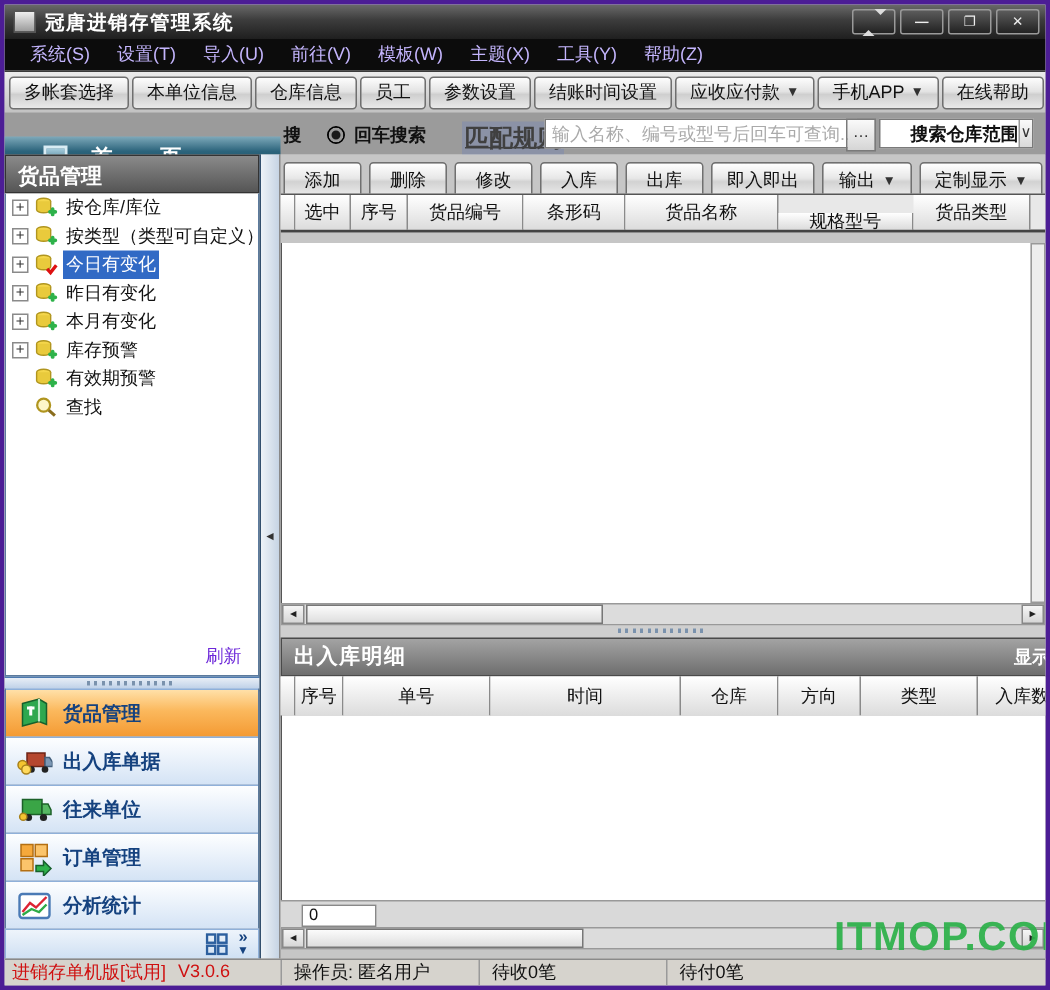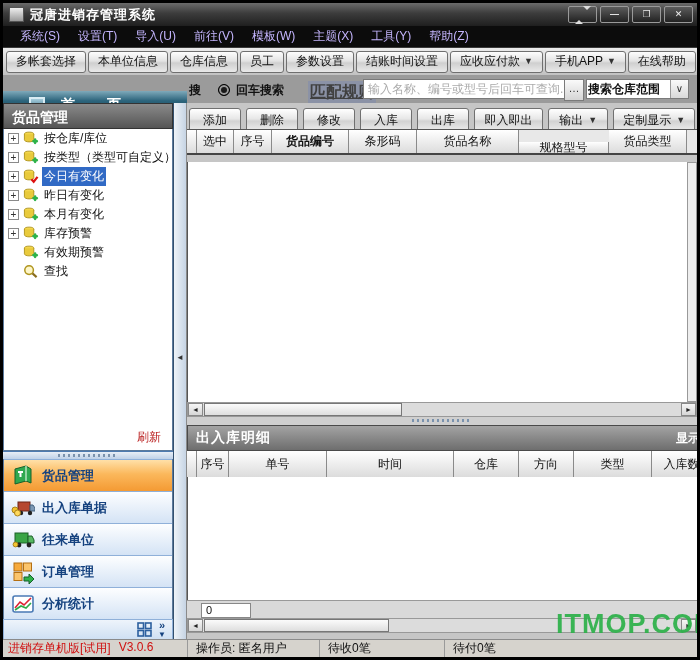--- a/index.html
+++ b/index.html
@@ -5,7 +5,7 @@
   html,body{margin:0;padding:0;}
   body{font-family:"Liberation Sans","DejaVu Sans",sans-serif;background:#666;}
   .window{position:relative;width:700px;height:660px;box-sizing:border-box;
-    border:3px solid #000000;background:#c6c6c6;overflow:hidden;}
+    border:3px solid #4c1d95;background:#c6c6c6;overflow:hidden;}
   
   .titlebar{position:absolute;left:0;top:0;right:0;height:23px;
     background:linear-gradient(#6a6a6a,#3c3c3c 45%,#1f1f1f);display:flex;align-items:center;

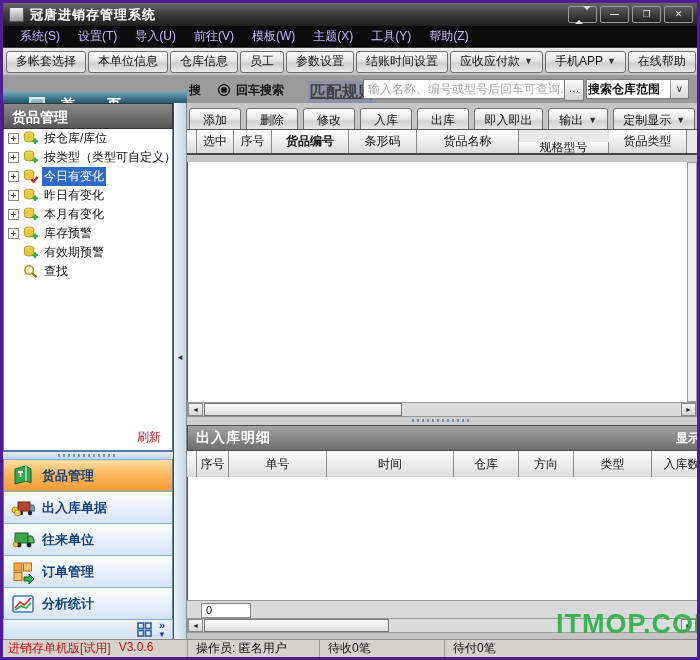--- a/index.html
+++ b/index.html
@@ -56,7 +56,7 @@
     text-align:center;line-height:16px;color:#333;}
   .scope-combo{position:absolute;left:583px;top:4px;width:103px;height:20px;background:#fff;
     border:1px solid #7a7a7a;display:flex;align-items:center;box-sizing:border-box;}
-  .scope-text{flex:1;font-size:12px;font-weight:bold;color:#111;padding-left:1px;white-space:nowrap;}
+  .scope-text{flex:1;font-size:12px;font-weight:bold;color:#111;padding-left:20px;white-space:nowrap;}
   .combo-arrow{width:17px;height:18px;background:linear-gradient(#fafafa,#d9d9d9);
     border-left:1px solid #9a9a9a;text-align:center;font-size:10px;line-height:18px;color:#333;}
   

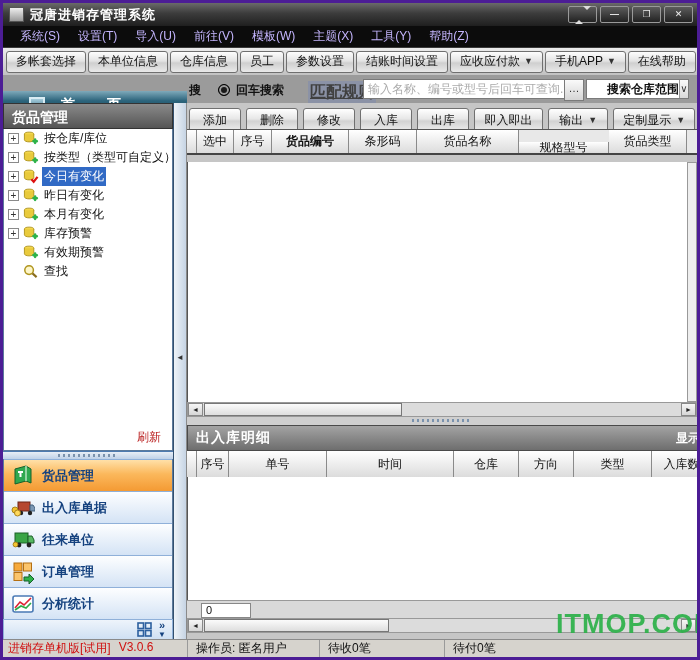--- a/index.html
+++ b/index.html
@@ -418,7 +418,7 @@
         <div class="gcell" style="width:10px;"></div>
         <div class="gcell" style="width:37px;">选中</div>
         <div class="gcell" style="width:38px;">序号</div>
-        <div class="gcell" style="width:77px;font-weight:bold;">货品编号</div>
+        <div class="gcell" style="width:77px;">货品编号</div>
         <div class="gcell" style="width:68px;">条形码</div>
         <div class="gcell" style="width:102px;">货品名称</div>
         <div class="gcell" style="width:90px;margin-top:12px;">规格型号</div>

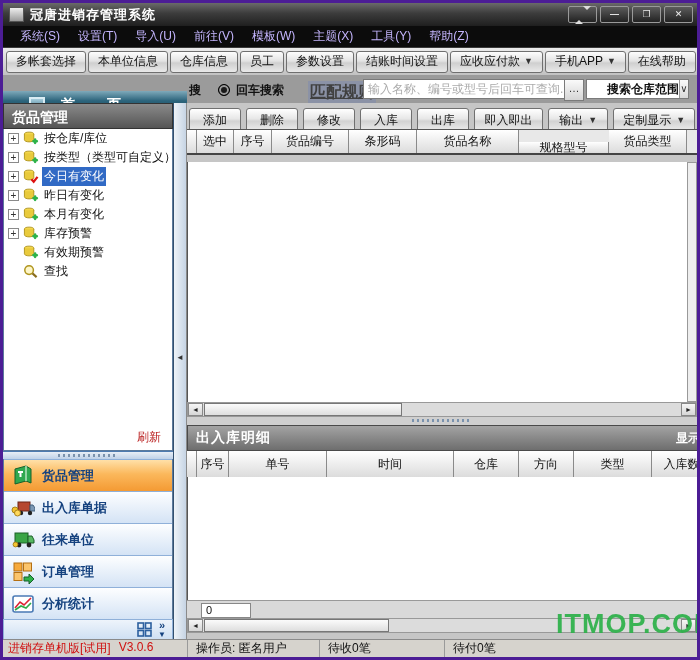--- a/index.html
+++ b/index.html
@@ -76,7 +76,7 @@
   .tico{width:17px;height:15px;margin-right:3px;flex:none;}
   .tlabel{padding:1px 2px;}
   .titem.sel .tlabel{background:#316ac5;color:#fff;}
-  .refresh-link{position:absolute;right:12px;top:326px;font-size:12px;color:#b91c1c;cursor:pointer;}
+  .refresh-link{position:absolute;right:12px;top:326px;font-size:12px;color:#6d28d9;cursor:pointer;}
   .hsplit{position:absolute;left:0;top:348px;right:0;height:8px;
     background:linear-gradient(#e8eef6,#b9cde6);border-top:1px solid #4d7ab0;border-bottom:1px solid #4d7ab0;}
   .hsplit .dots, .msplit .dots{height:3px;width:60px;margin:2px auto 0;

